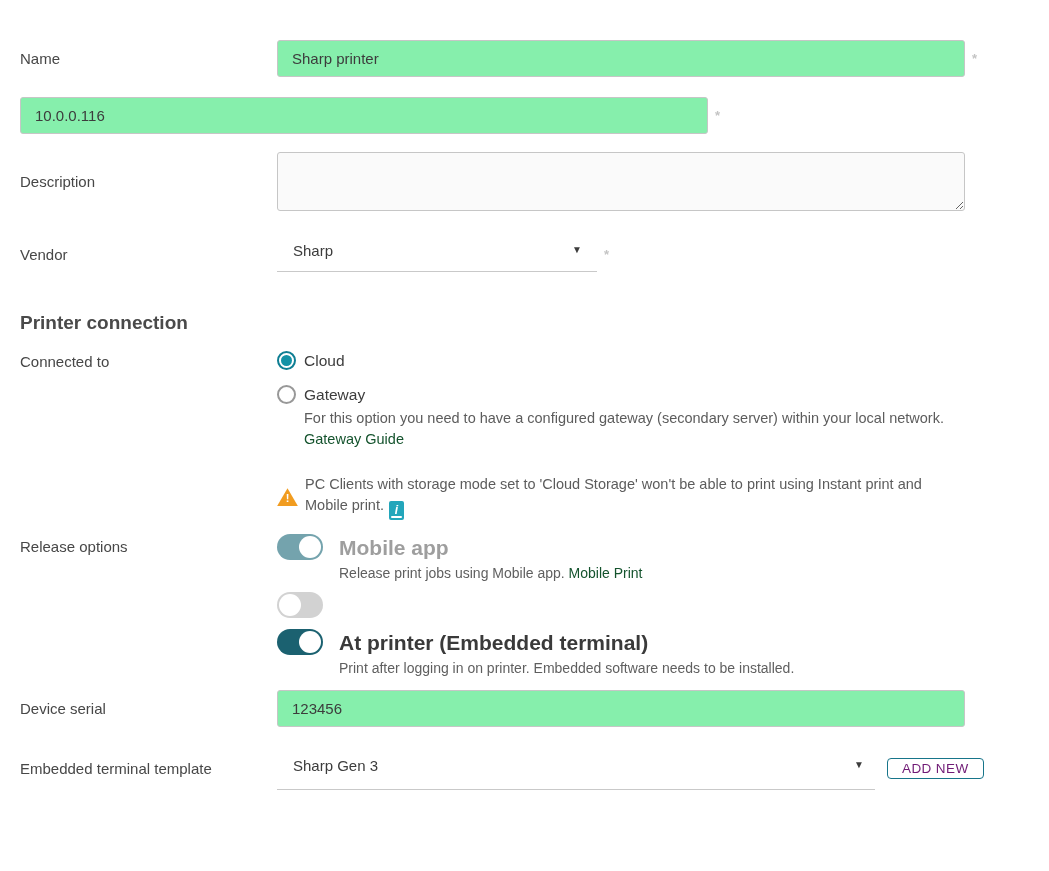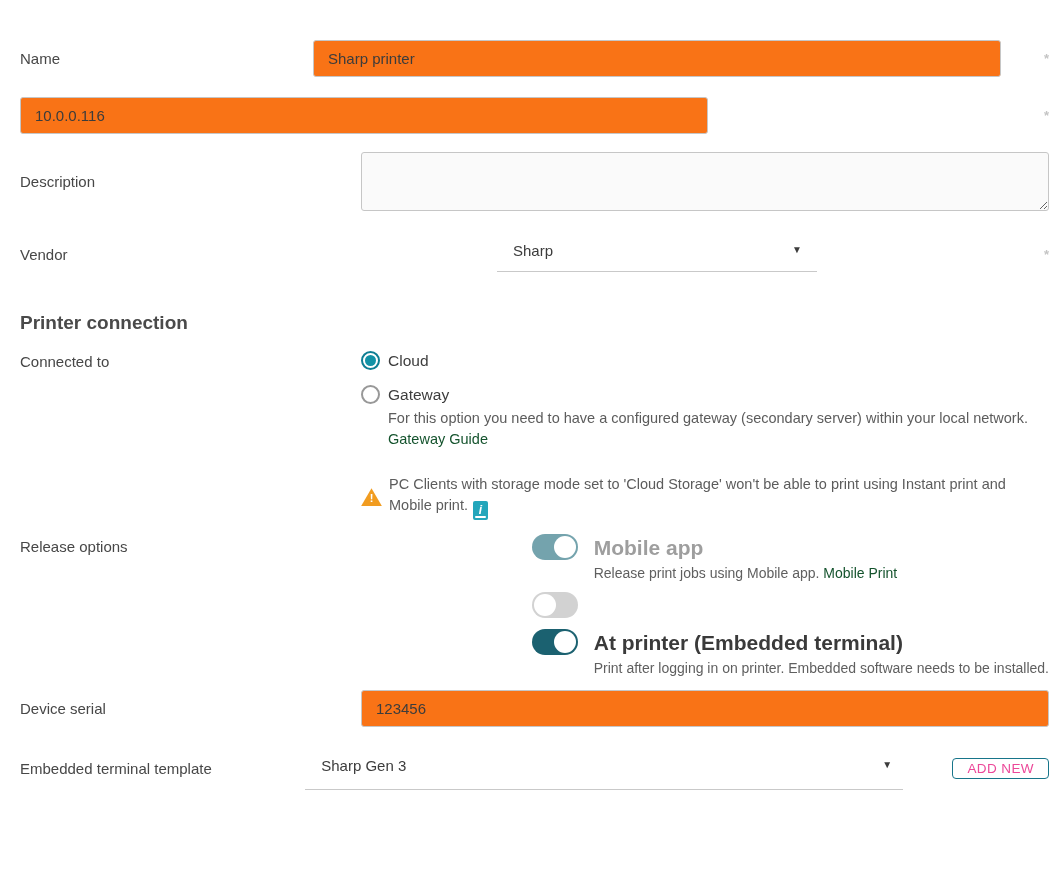--- a/index.html
+++ b/index.html
@@ -13,7 +13,7 @@
   }
   .page { padding-top: 40px; }
 
-  .row { display: flex; margin-left: 20px; justify-content: space-between; }
+  .row { display: flex; margin-left: 20px; }
   .row.v-center { align-items: center; }
   .row.v-top { align-items: flex-start; }
 

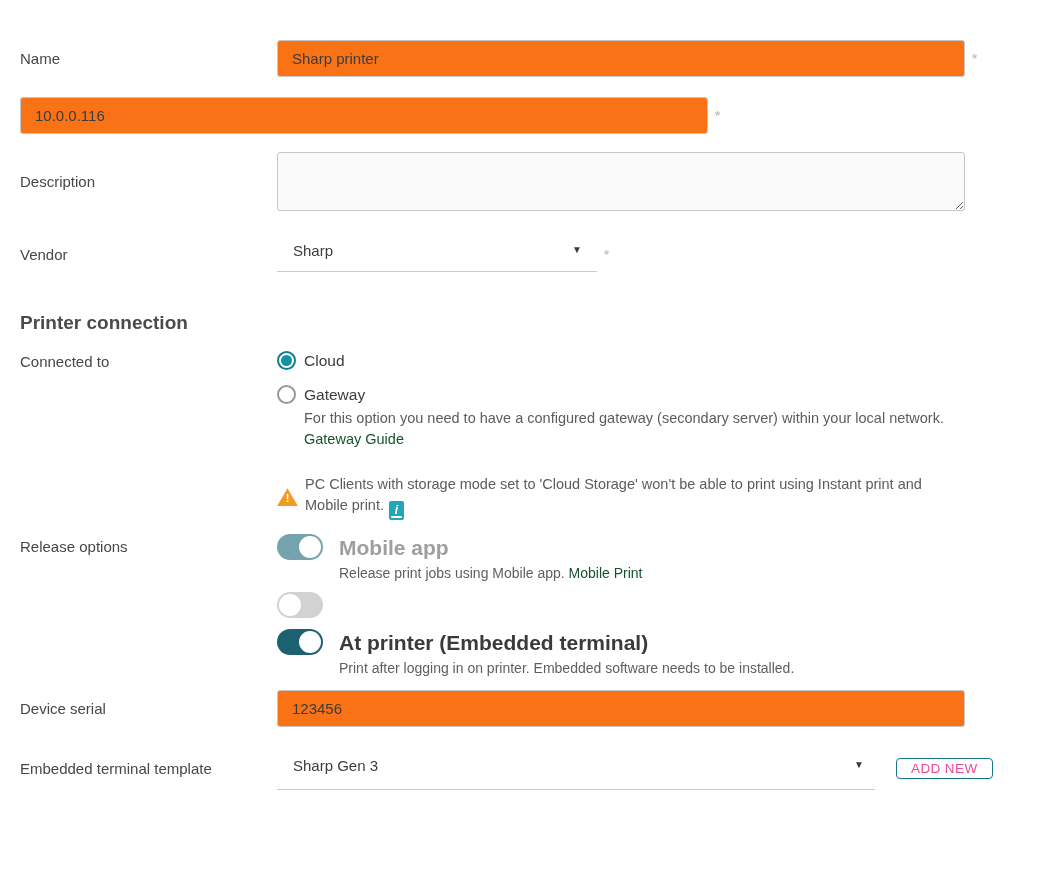--- a/index.html
+++ b/index.html
@@ -30,7 +30,7 @@
   .text-input {
     width: 688px;
     height: 37px;
-    background: #f97316;
+    background: #86efac;
     border: 1px solid #c6c6c6;
     border-radius: 3px;
     padding: 0 14px;

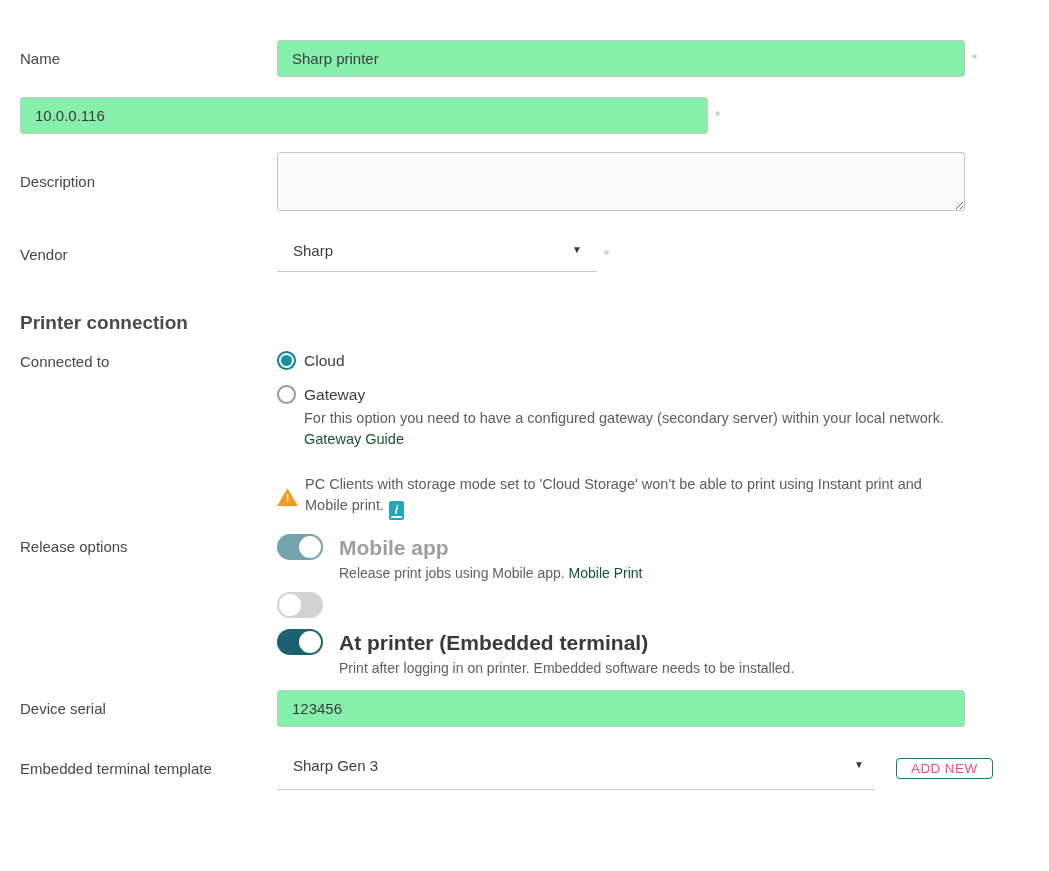--- a/index.html
+++ b/index.html
@@ -206,11 +206,11 @@
 
   
   .add-btn {
-    margin-left: 21px;
+    margin-left: 12px;
     background: #ffffff;
     border: 1px solid #17758a;
     border-radius: 4px;
-    color: #ec4899;
+    color: #701a75;
     font-family: "Liberation Sans", sans-serif;
     font-size: 13.5px;
     font-weight: 500;

